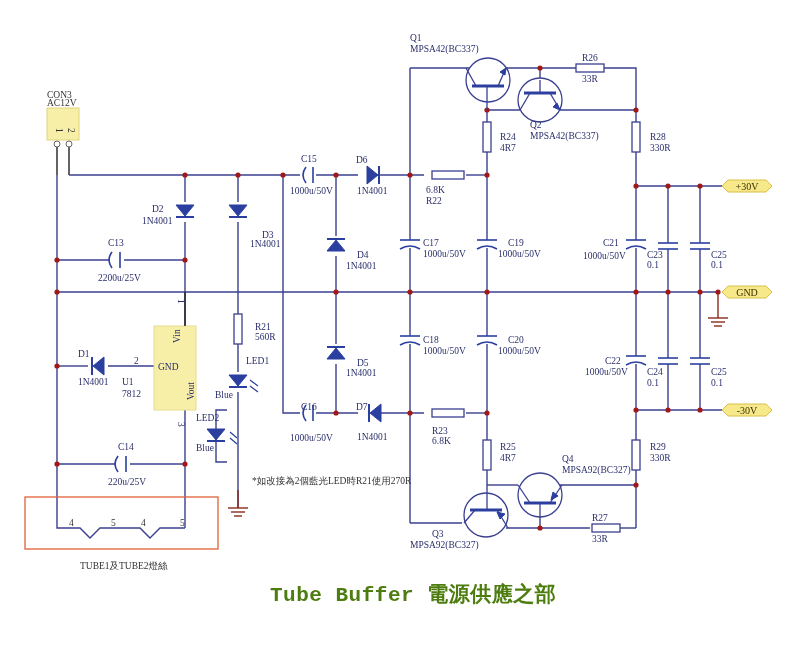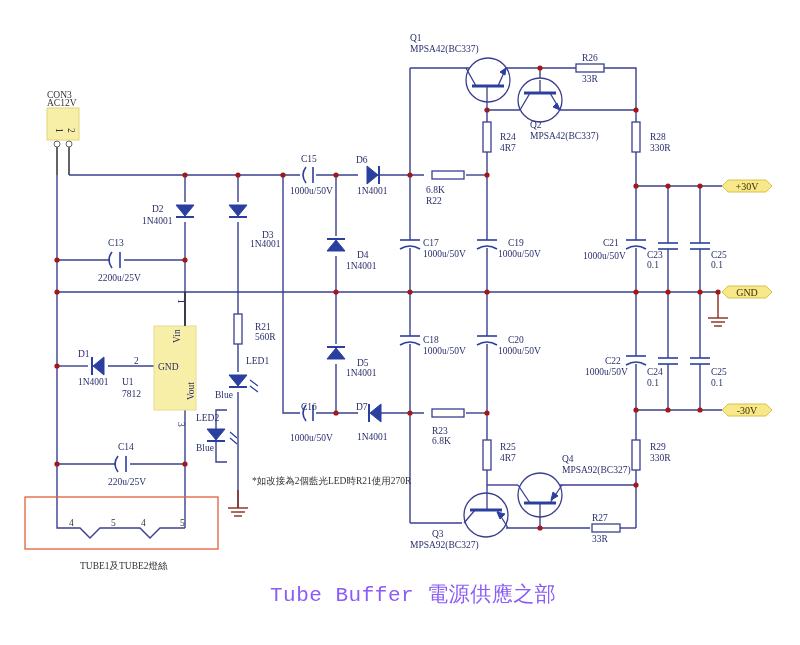--- a/index.html
+++ b/index.html
@@ -14,7 +14,7 @@
   .lblk { font-family: "Liberation Serif", serif; font-size: 9.5px; fill: #333; }
   .port { fill: #f7e88a; stroke: #d8c04a; stroke-width: 1; }
   .porttext { font-family: "Liberation Serif", serif; font-size: 10px; fill: #3a2e00; }
-  .title { position: absolute; left: 270px; top: 580px; font-family: "Liberation Mono", monospace; font-size: 21px; color: #8b5cf6; letter-spacing: 0.5px; }
+  .title { position: absolute; left: 270px; top: 580px; font-family: "Liberation Mono", monospace; font-size: 21px; color: #4d7c0f; letter-spacing: 0.5px; font-weight: bold; }
 </style>
 </head>
 <body>

